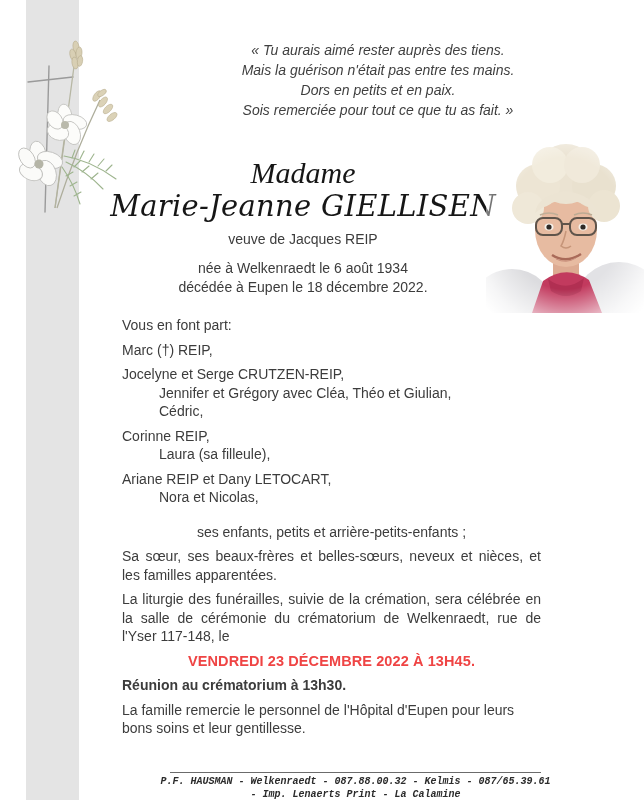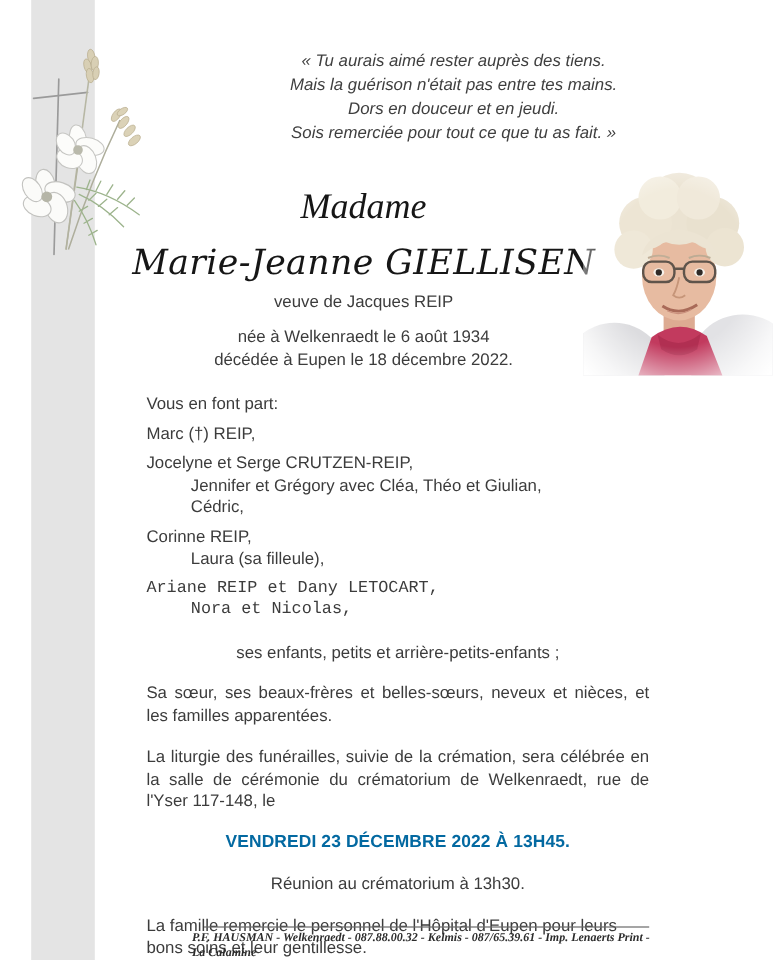--- a/index.html
+++ b/index.html
@@ -157,7 +157,7 @@
 <div class="quote">
   <div>« Tu aurais aimé rester auprès des tiens.</div>
   <div>Mais la guérison n'était pas entre tes mains.</div>
-  <div>Dors en douceur et en jeudi.</div>
+  <div>Dors en petits et en paix.</div>
   <div>Sois remerciée pour tout ce que tu as fait. »</div>
 </div>
 

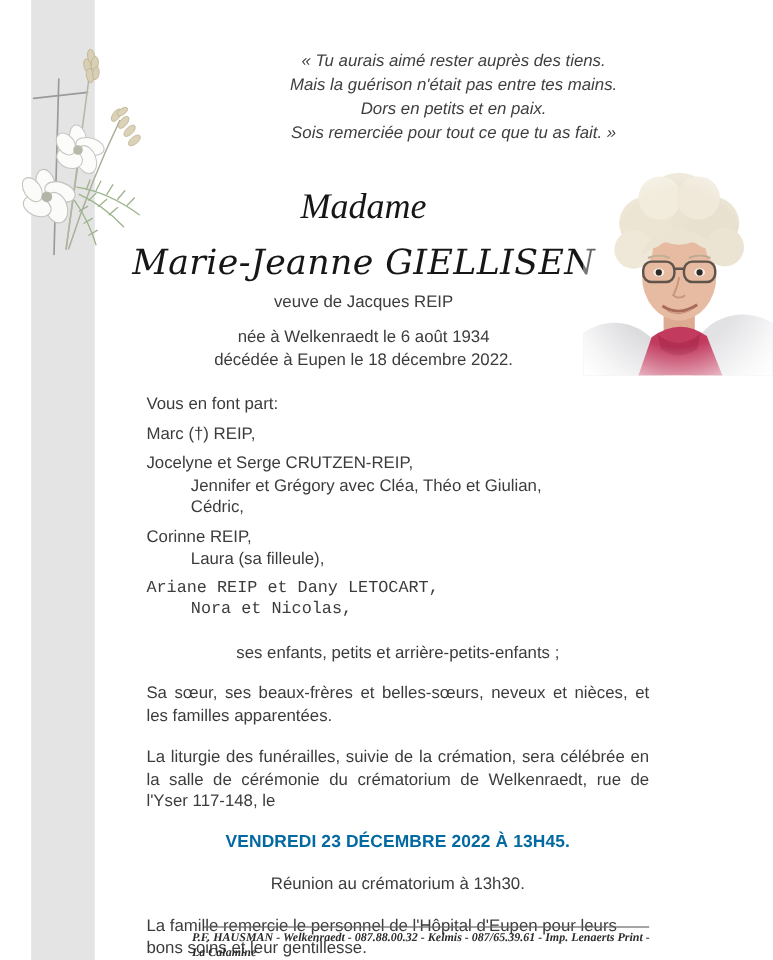--- a/index.html
+++ b/index.html
@@ -35,7 +35,7 @@
   }
   .heading .name {
     font-family:"DejaVu Serif", serif; font-style:italic;
-    font-size:29px; line-height:34px; margin-top:13px;
+    font-size:29px; line-height:34px; margin-top:1px;
     letter-spacing:0.3px;
   }
   .heading .widow { font-size:14px; margin-top:8px; color:#3c3c3c; }

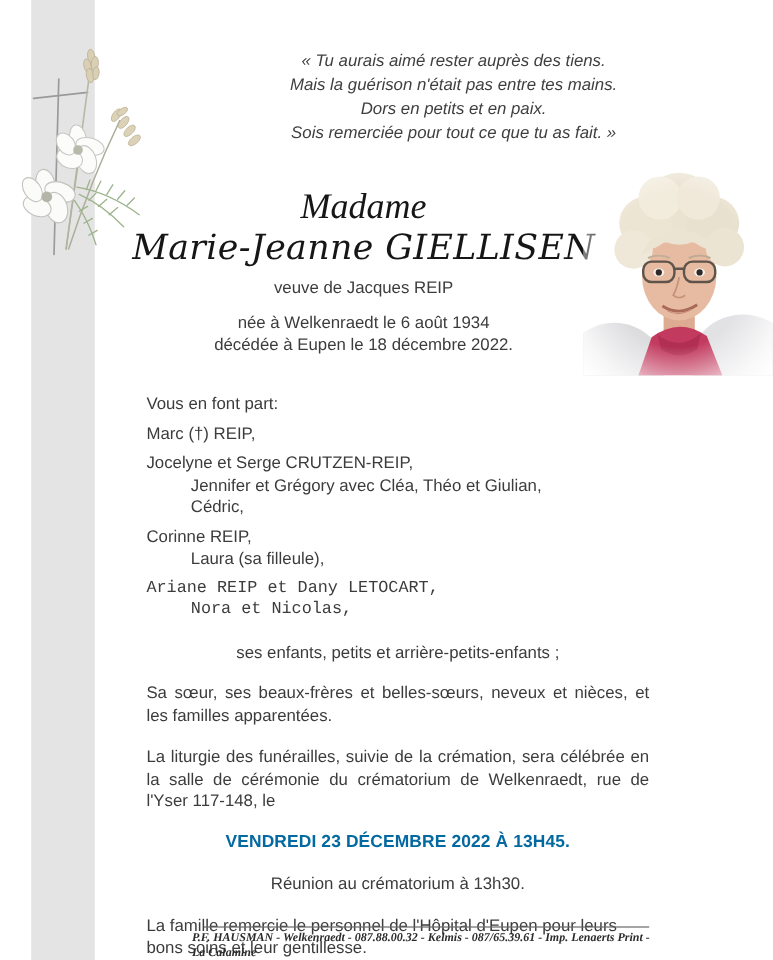--- a/index.html
+++ b/index.html
@@ -55,7 +55,7 @@
     position:absolute; left:122px; top:311px; width:419px;
     font-size:14px; line-height:18.5px;
   }
-  .main p { margin:16px 0 6px 0; }
+  .main p { margin:5px 0 6px 0; }
   .indent { margin-left:37px; }
   .group { margin-bottom:6px; }
   .descendants { text-align:center; margin:1px 0 4px 0; }

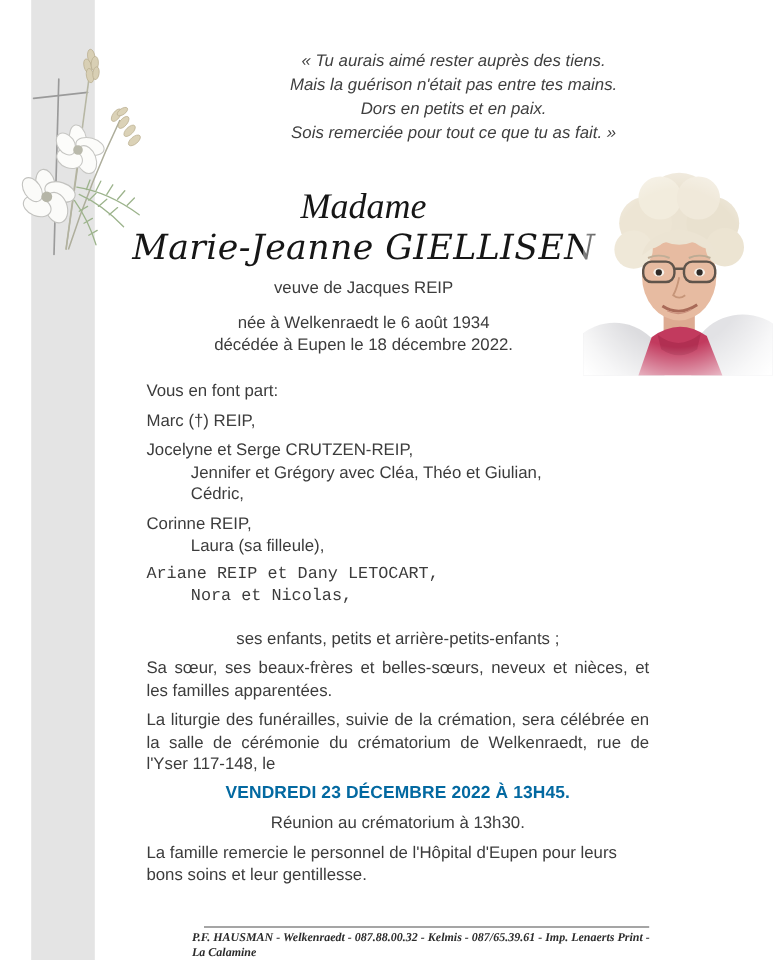--- a/index.html
+++ b/index.html
@@ -230,7 +230,7 @@
     <div>Corinne REIP,</div>
     <div class="indent">Laura (sa filleule),</div>
   </div>
-  <div class="group" style="margin-bottom:16px;font-family:Liberation Mono, monospace;">
+  <div class="group" style="margin-bottom:16px;">
     <div>Ariane REIP et Dany LETOCART,</div>
     <div class="indent">Nora et Nicolas,</div>
   </div>

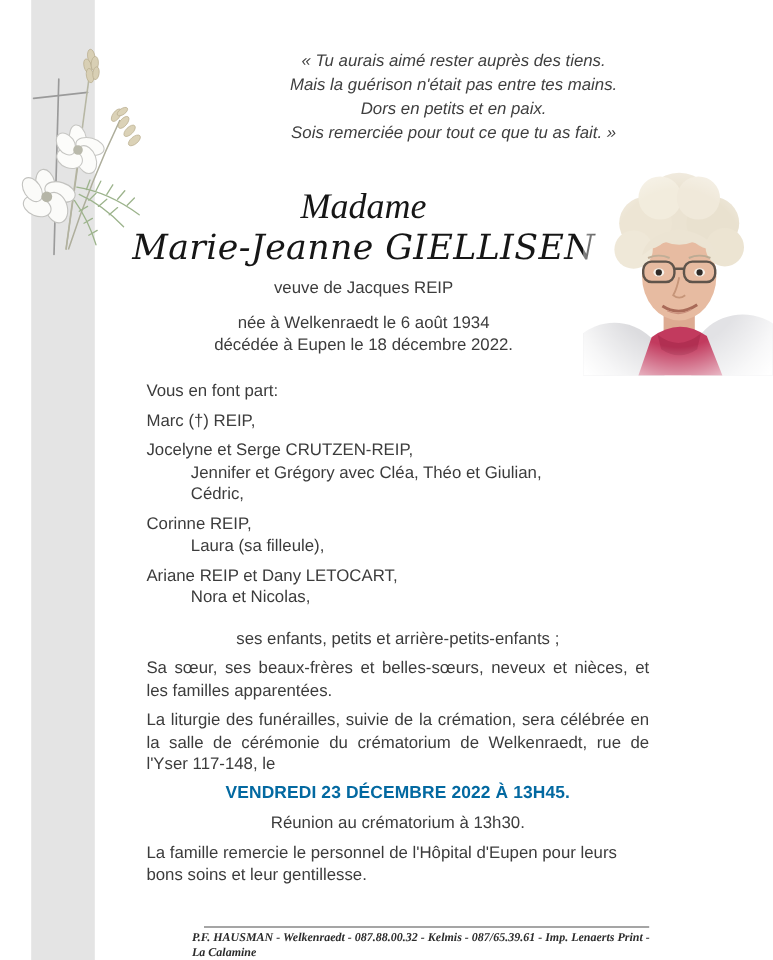--- a/index.html
+++ b/index.html
@@ -64,7 +64,7 @@
   .liturgy { margin-bottom:4px; }
   .ceremony {
     text-align:center; font-weight:bold; font-size:14.5px;
-    margin:8px 0 1px 0; letter-spacing:0.1px; color:#0369a1;
+    margin:8px 0 1px 0; letter-spacing:0.1px; color:#ef4444;
   }
   .meeting { text-align:center; margin-bottom:8px; }
   .repose { margin-bottom:8px; }

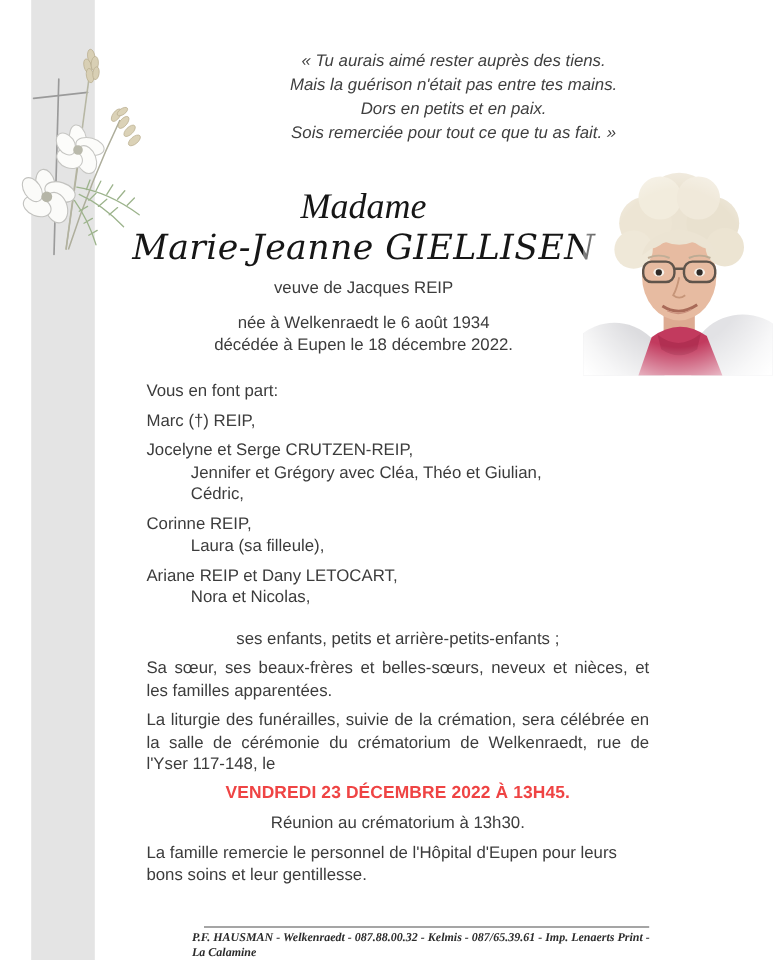--- a/index.html
+++ b/index.html
@@ -66,7 +66,7 @@
     text-align:center; font-weight:bold; font-size:14.5px;
     margin:8px 0 1px 0; letter-spacing:0.1px; color:#ef4444;
   }
-  .meeting { text-align:center; margin-bottom:8px; }
+  .meeting { margin-bottom:8px;font-weight:bold; }
   .repose { margin-bottom:8px; }
   .bold { font-weight:bold; }
   .thanks { margin:0; }

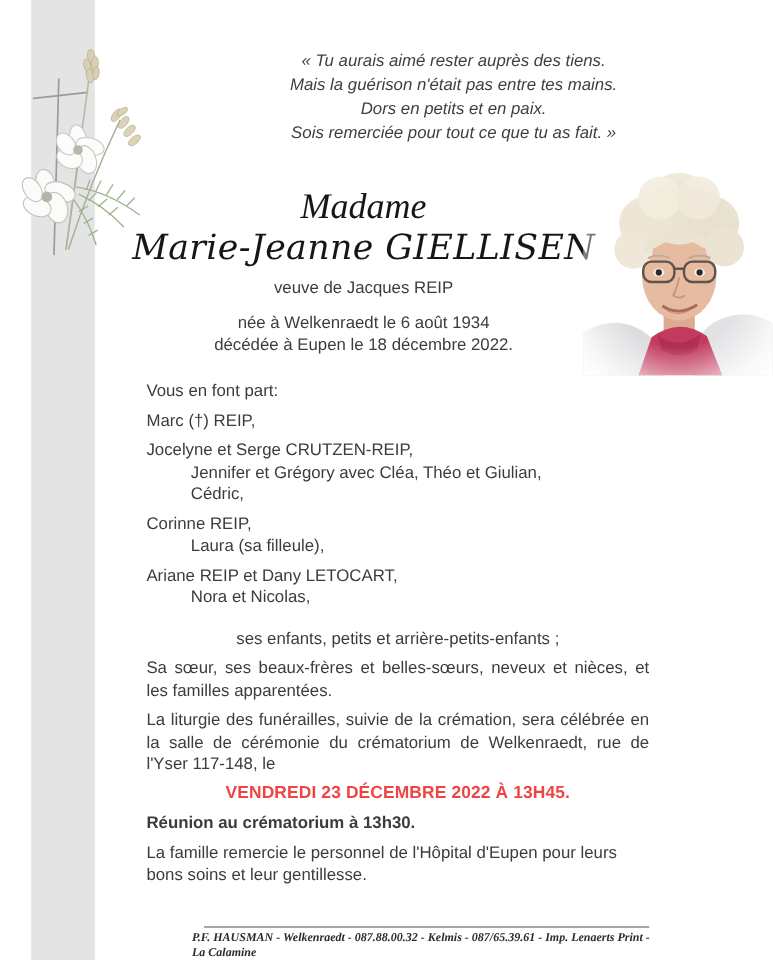--- a/index.html
+++ b/index.html
@@ -77,11 +77,11 @@
   }
   .footer-text {
     position:absolute; left:160px; top:775px; width:391px;
-    text-align:left;
+    text-align:center;
     font-style:italic; font-weight:600;
     font-size:10px; line-height:13px;
     color:var(--footer_text,#2b2b2b);
-    font-family:Liberation Serif, serif;
+    font-family:Liberation Mono, monospace;
   }
 </style>
 </head>

